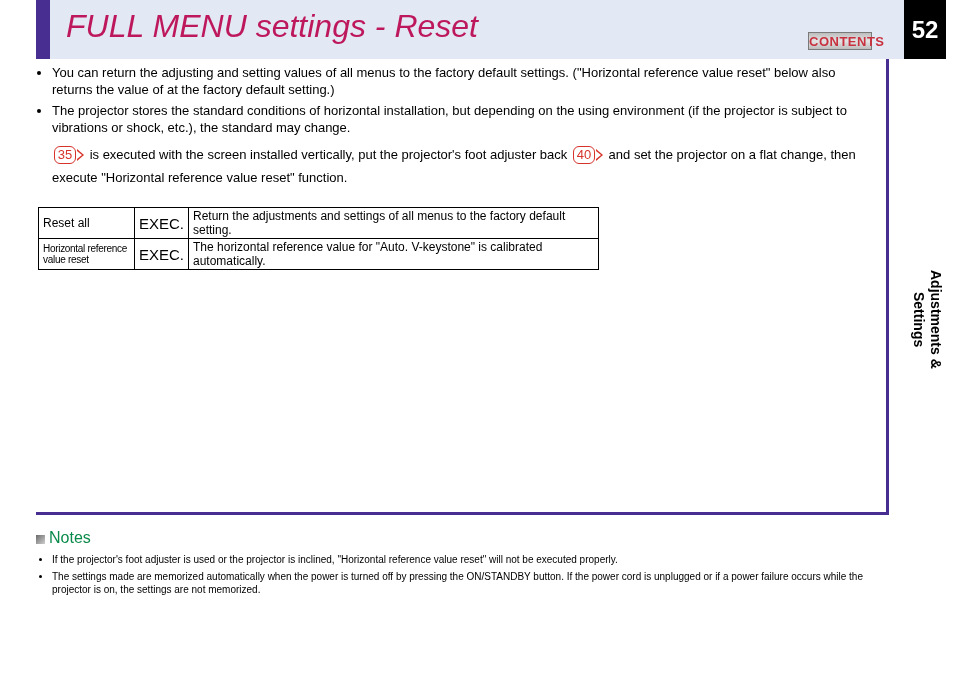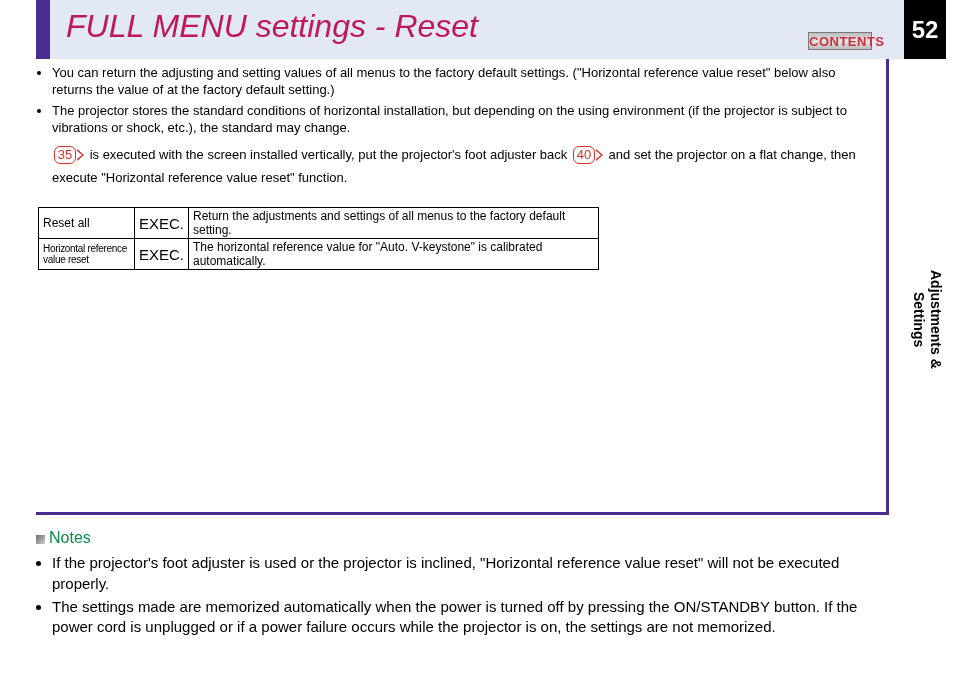--- a/index.html
+++ b/index.html
@@ -167,7 +167,7 @@
     padding-left: 16px;
   }
   .notes-block li {
-    font-size: 15px;
+    font-size: 10px;
     line-height: 1.35;
     margin-bottom: 3px;
   }

